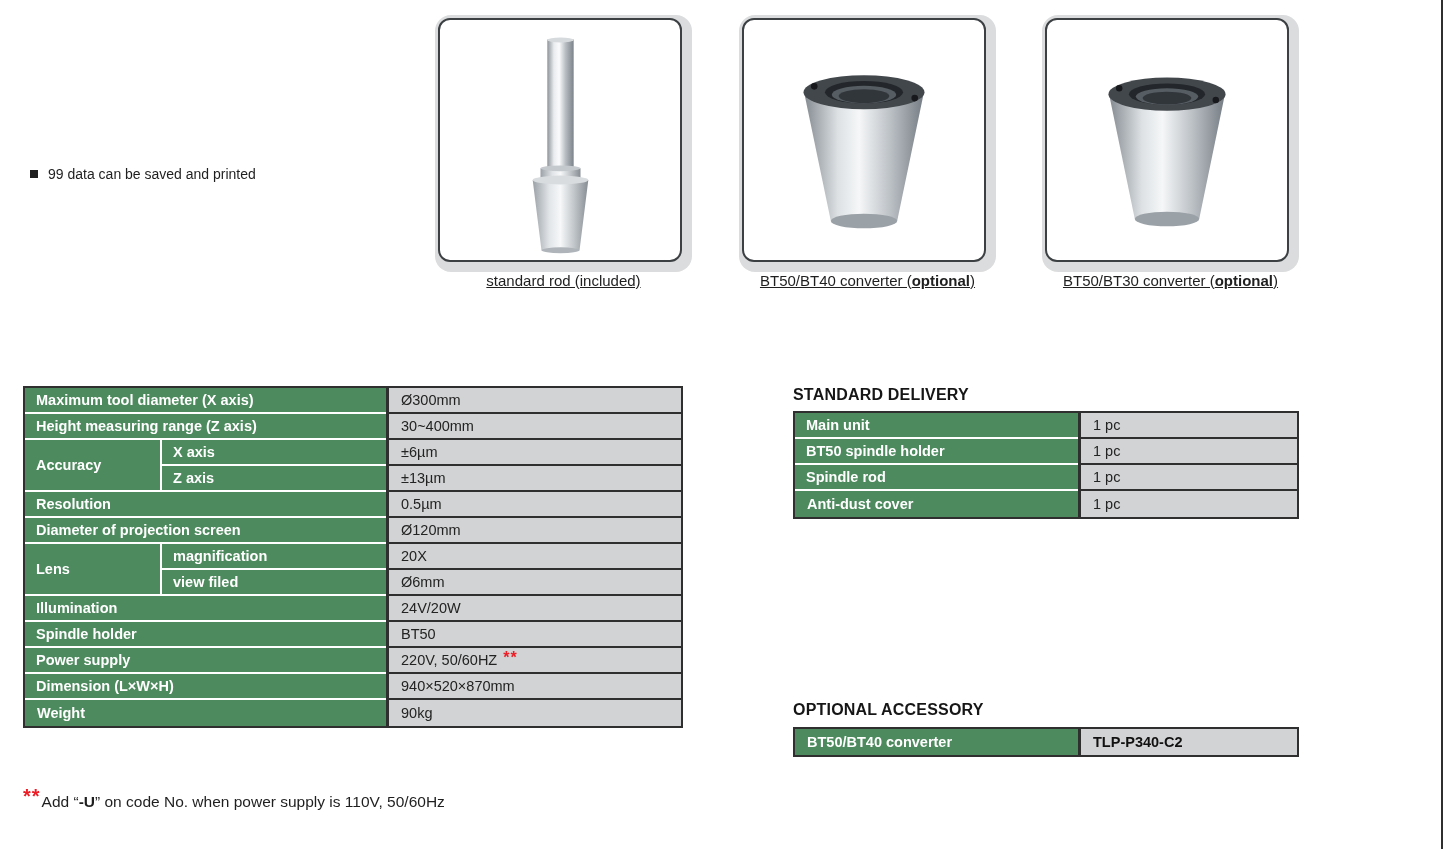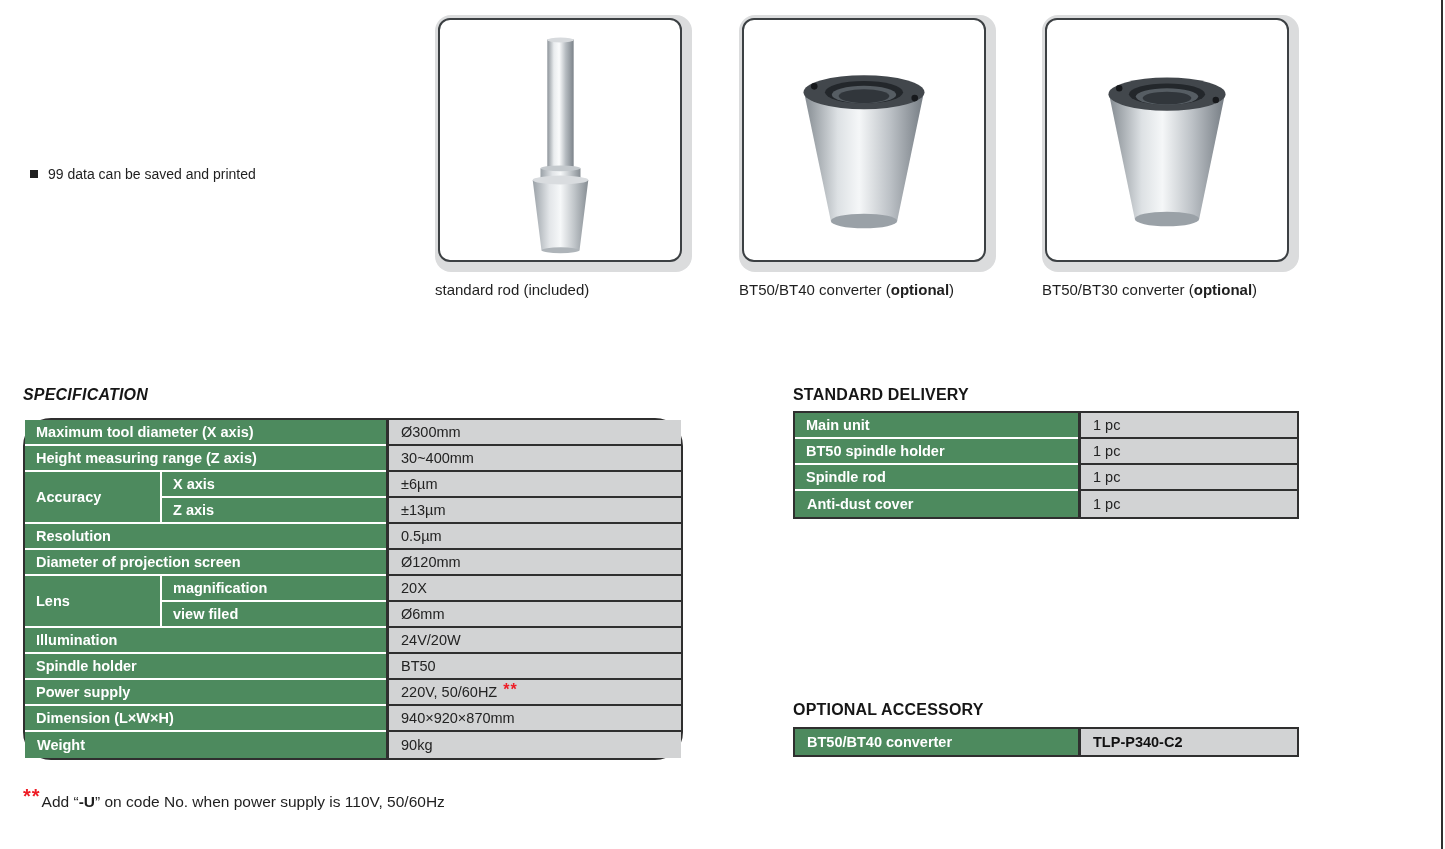--- a/index.html
+++ b/index.html
@@ -39,7 +39,7 @@
     display:flex; align-items:center; justify-content:center; overflow:hidden;
   }
   figcaption{
-    margin-top:9px; font-size:15px; color:#1f1f1f; width:257px;
+    text-align:center; font-size:15px; color:#1f1f1f; width:257px;text-decoration:underline;
   }
   figcaption b{ font-weight:bold; }
   

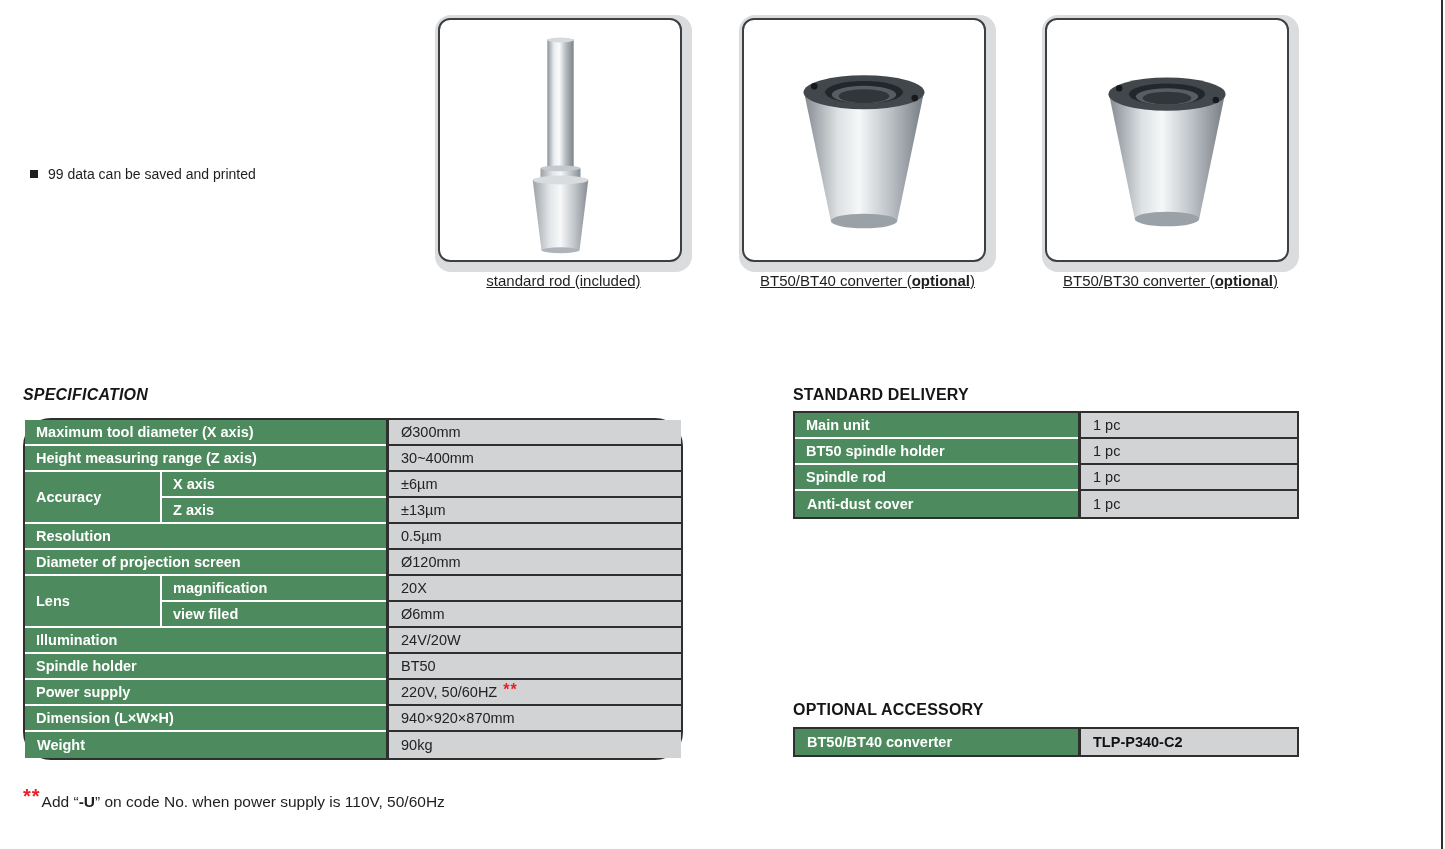--- a/index.html
+++ b/index.html
@@ -54,7 +54,7 @@
     position:absolute; border-collapse:separate; border-spacing:0;
     border:2px solid var(--border-dark,#2f2f2f); font-size:14.5px;
   }
-  table.spec{ left:23px; top:418px;border-radius:28px; }
+  table.spec{ left:23px; top:386px; }
   table.sd{ left:793px; top:411px; }
   table.oa{ left:793px; top:727px; }
   td{ height:26px; padding:0; vertical-align:middle; }

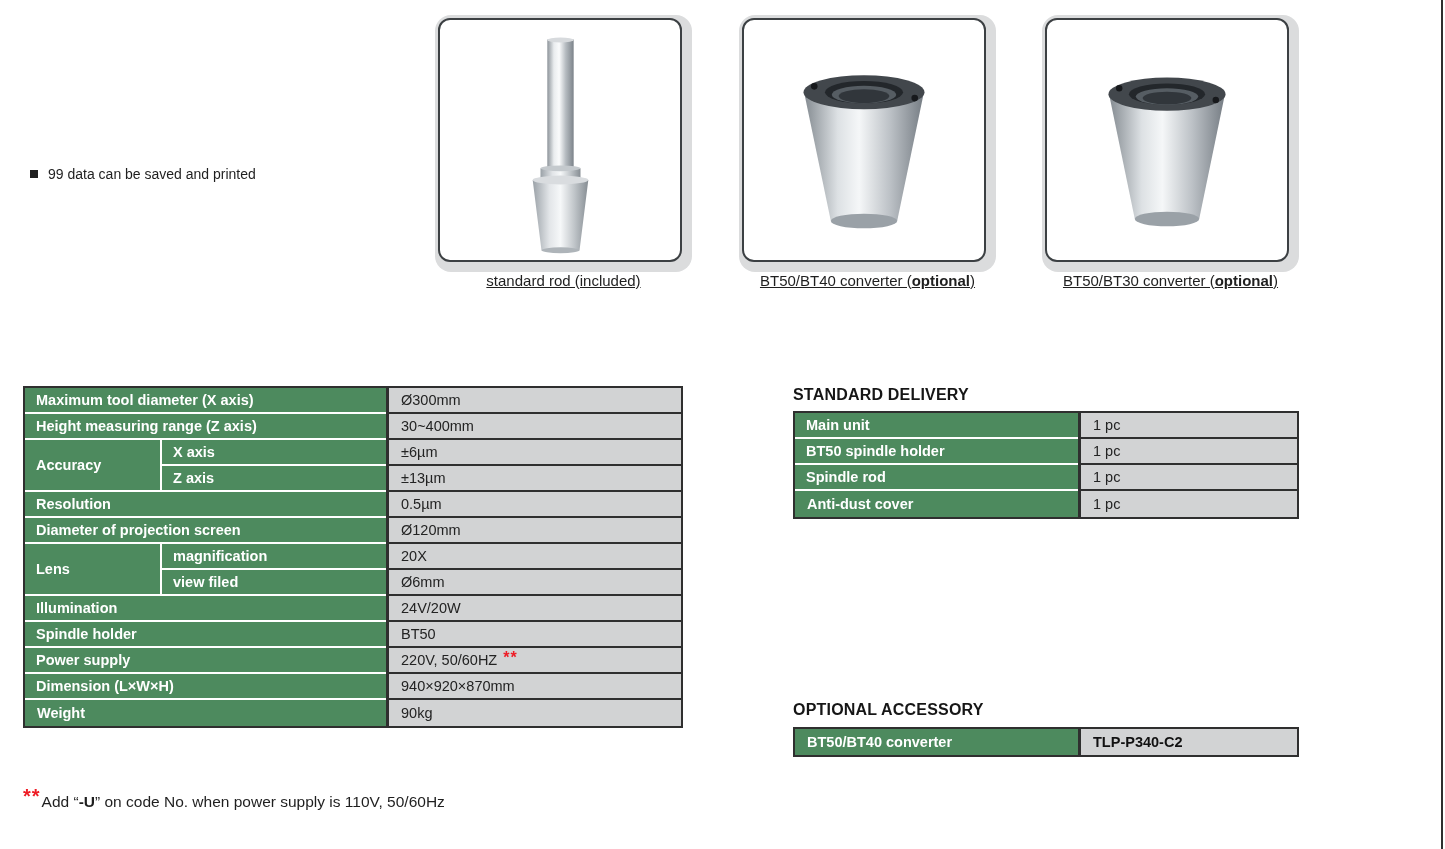--- a/index.html
+++ b/index.html
@@ -243,7 +243,7 @@
     </tr>
     <tr>
       <td class="lab" colspan="2">Dimension (L×W×H)</td>
-      <td class="val">940×920×870mm</td>
+      <td class="val">940×520×870mm</td>
     </tr>
     <tr>
       <td class="lab" colspan="2">Weight</td>

